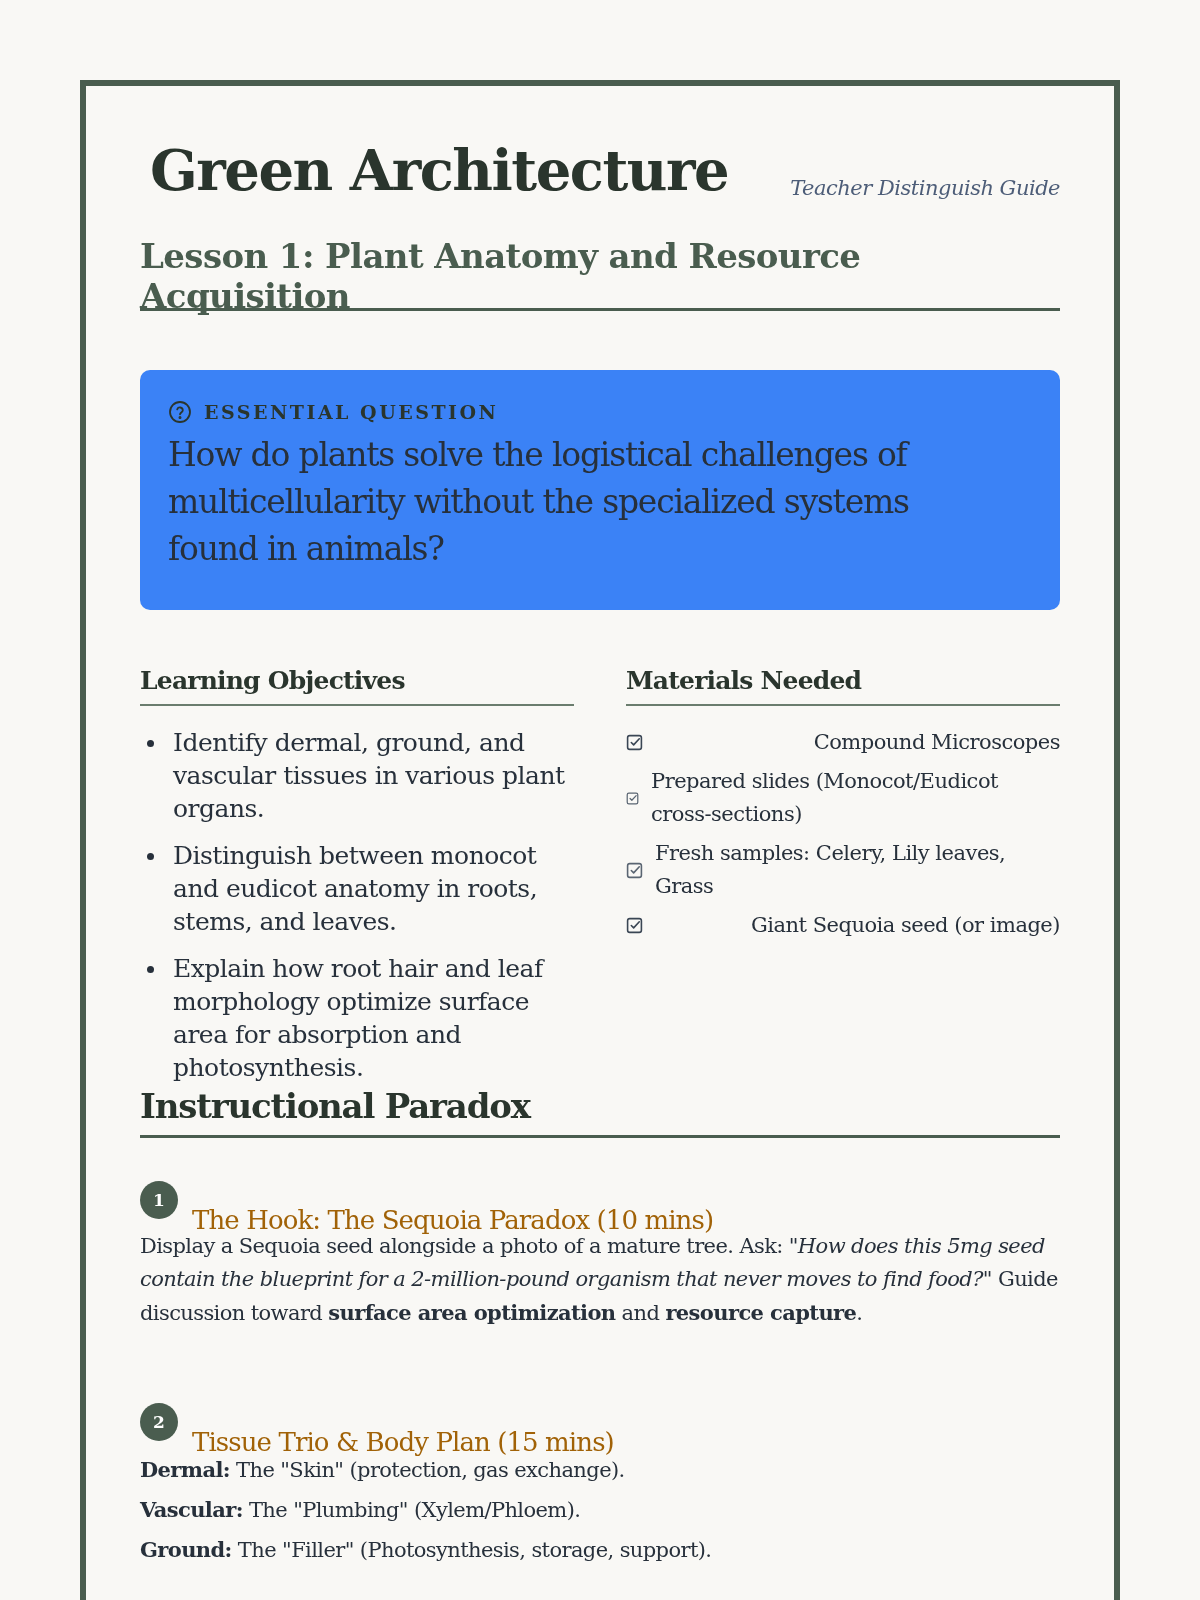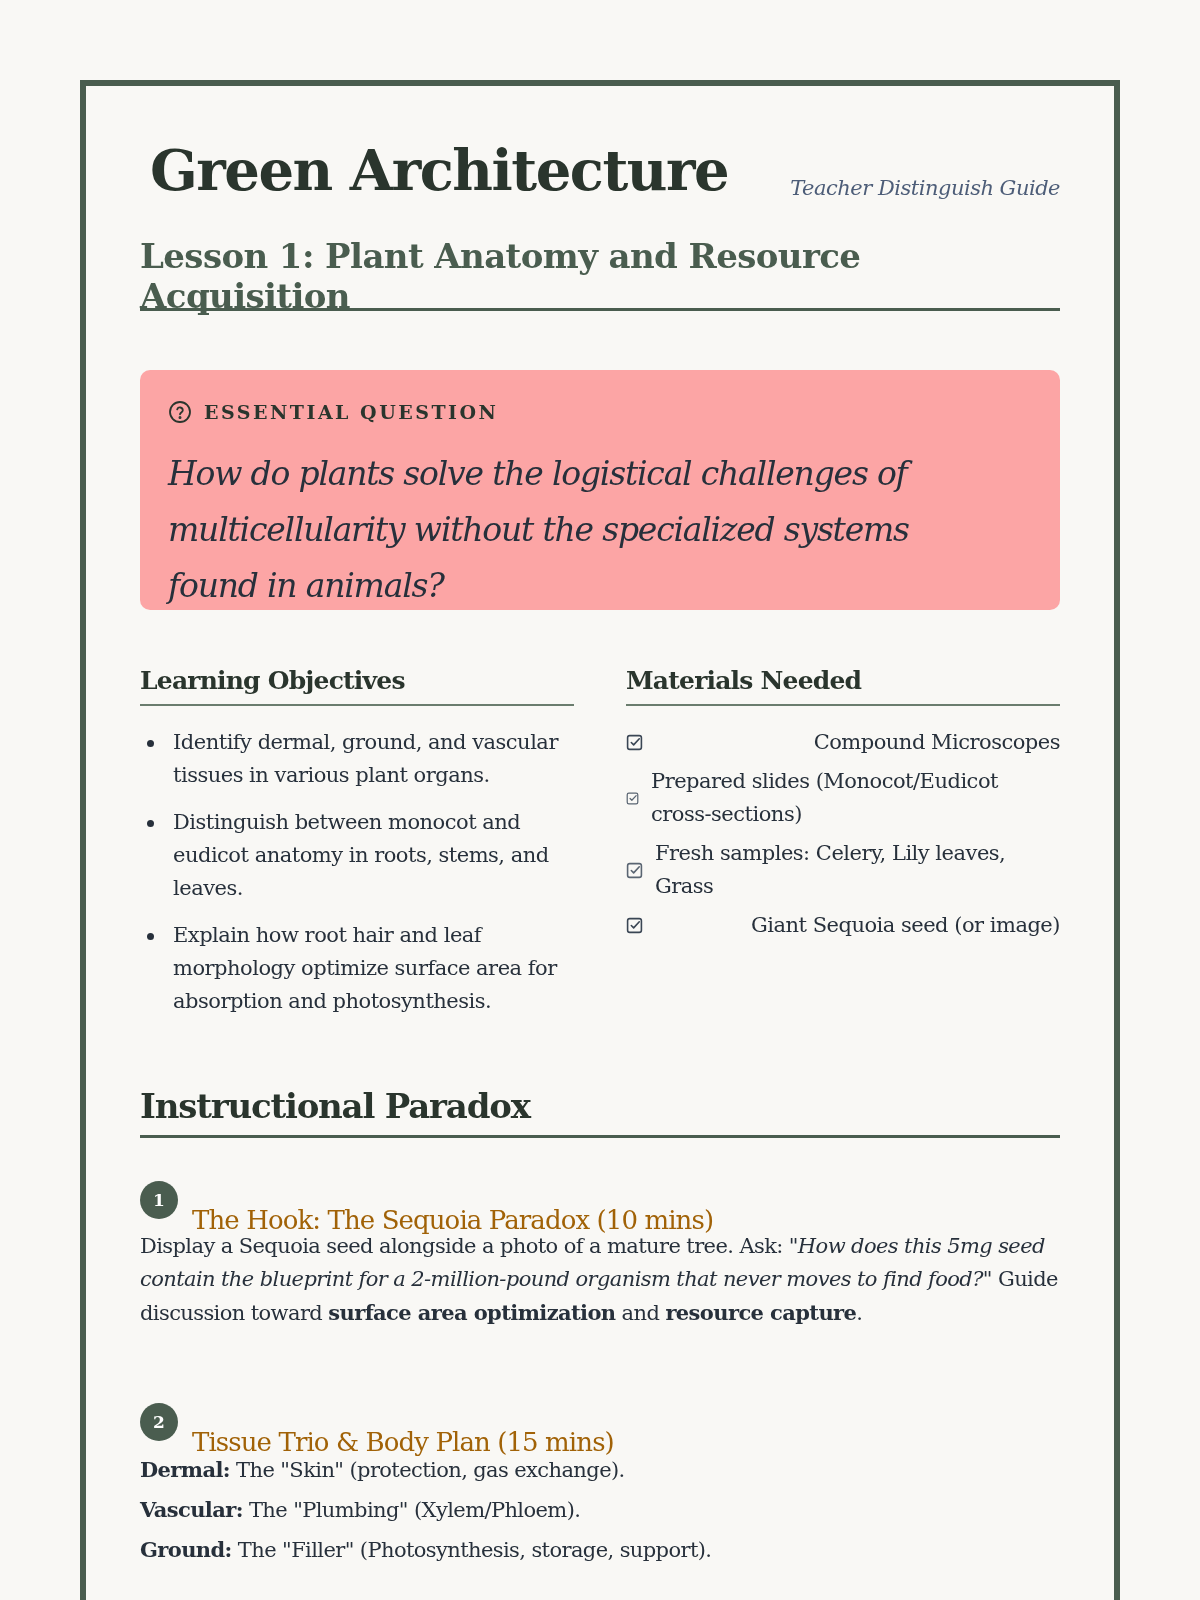--- a/index.html
+++ b/index.html
@@ -43,7 +43,7 @@
 
   .eq-box {
     position: absolute; left: 0; top: 284px; width: 920px; height: 240px;
-    background: #fca5a5; border-radius: 10px;
+    background: #3b82f6; border-radius: 10px;
     box-sizing: border-box; padding: 28px 28px;
   }
   .eq-label-row { display: flex; align-items: center; gap: 12px; height: 28px; }

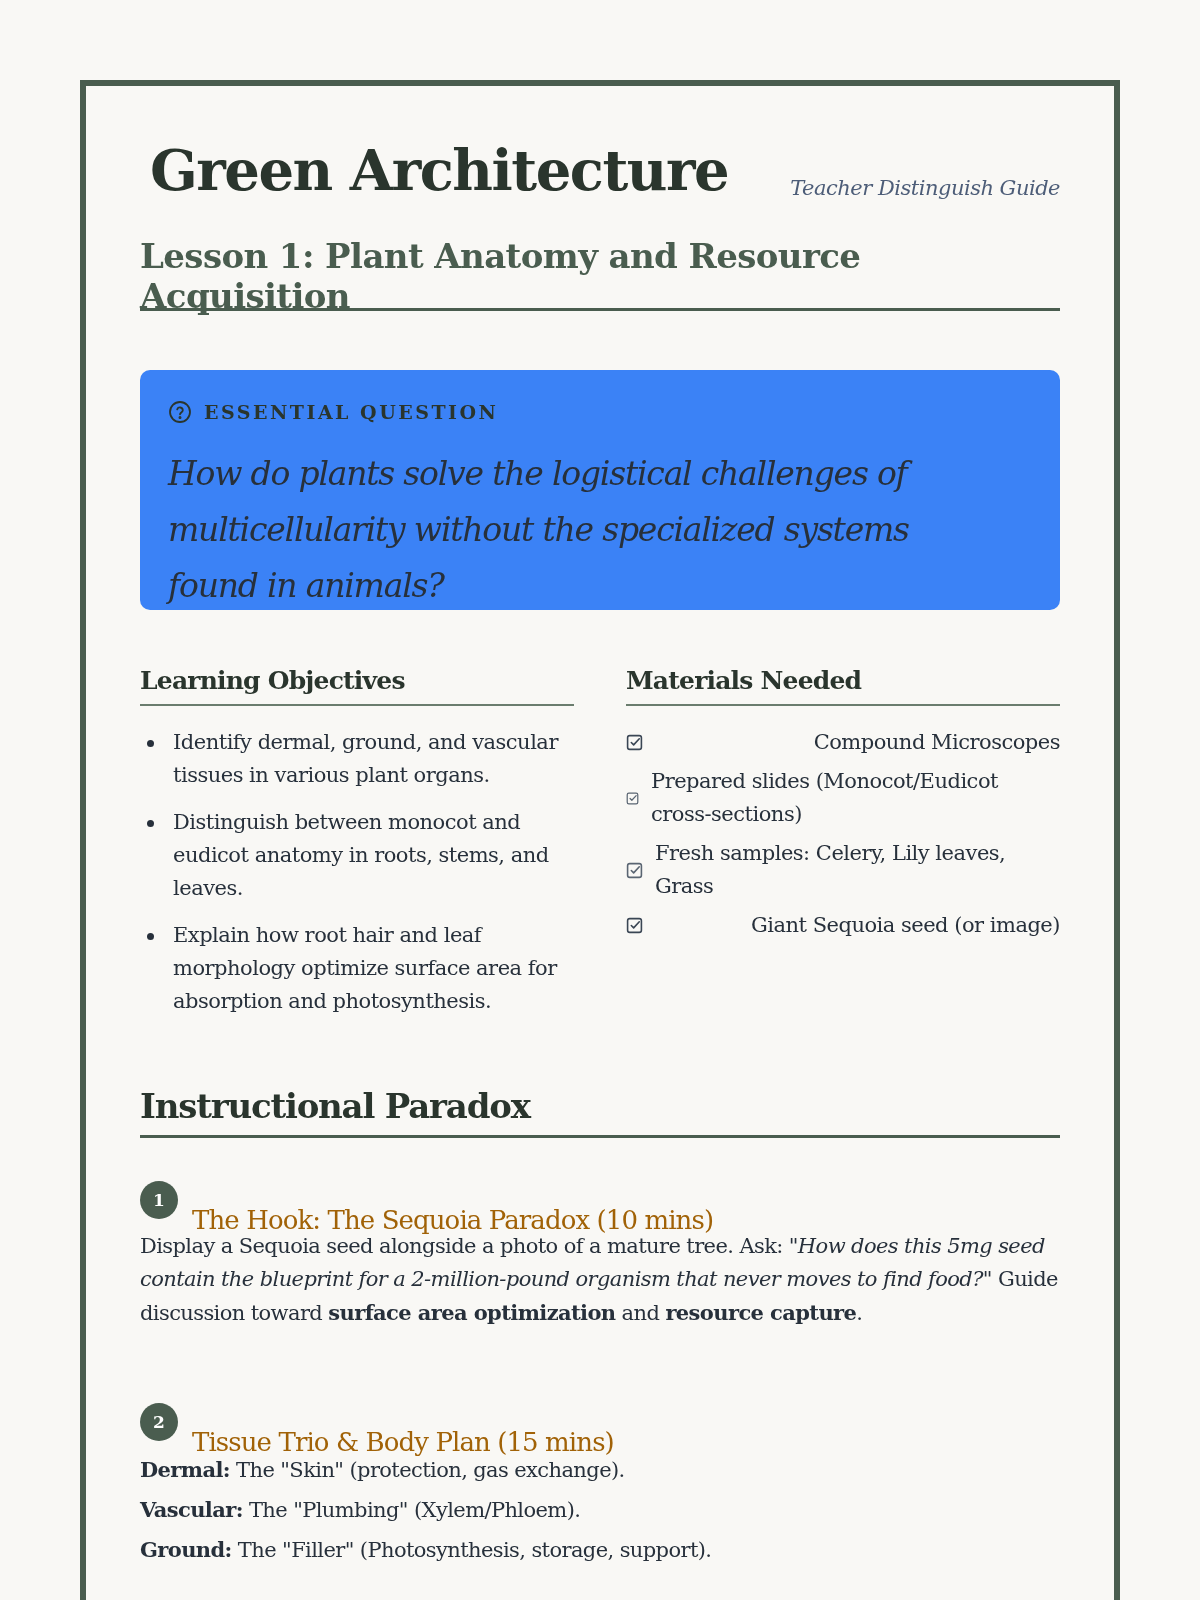--- a/index.html
+++ b/index.html
@@ -53,8 +53,8 @@
     color: #2a352d;
   }
   .eq-text {
-    margin-top: 20px; font-style: italic; font-size: 33px;
-    line-height: 56px; color: #27303b; letter-spacing: -1.2px;
+    margin-top: 5px; font-size: 33px;
+    line-height: 47px; color: #27303b; letter-spacing: -1.2px;
     max-width: 780px;
   }
 

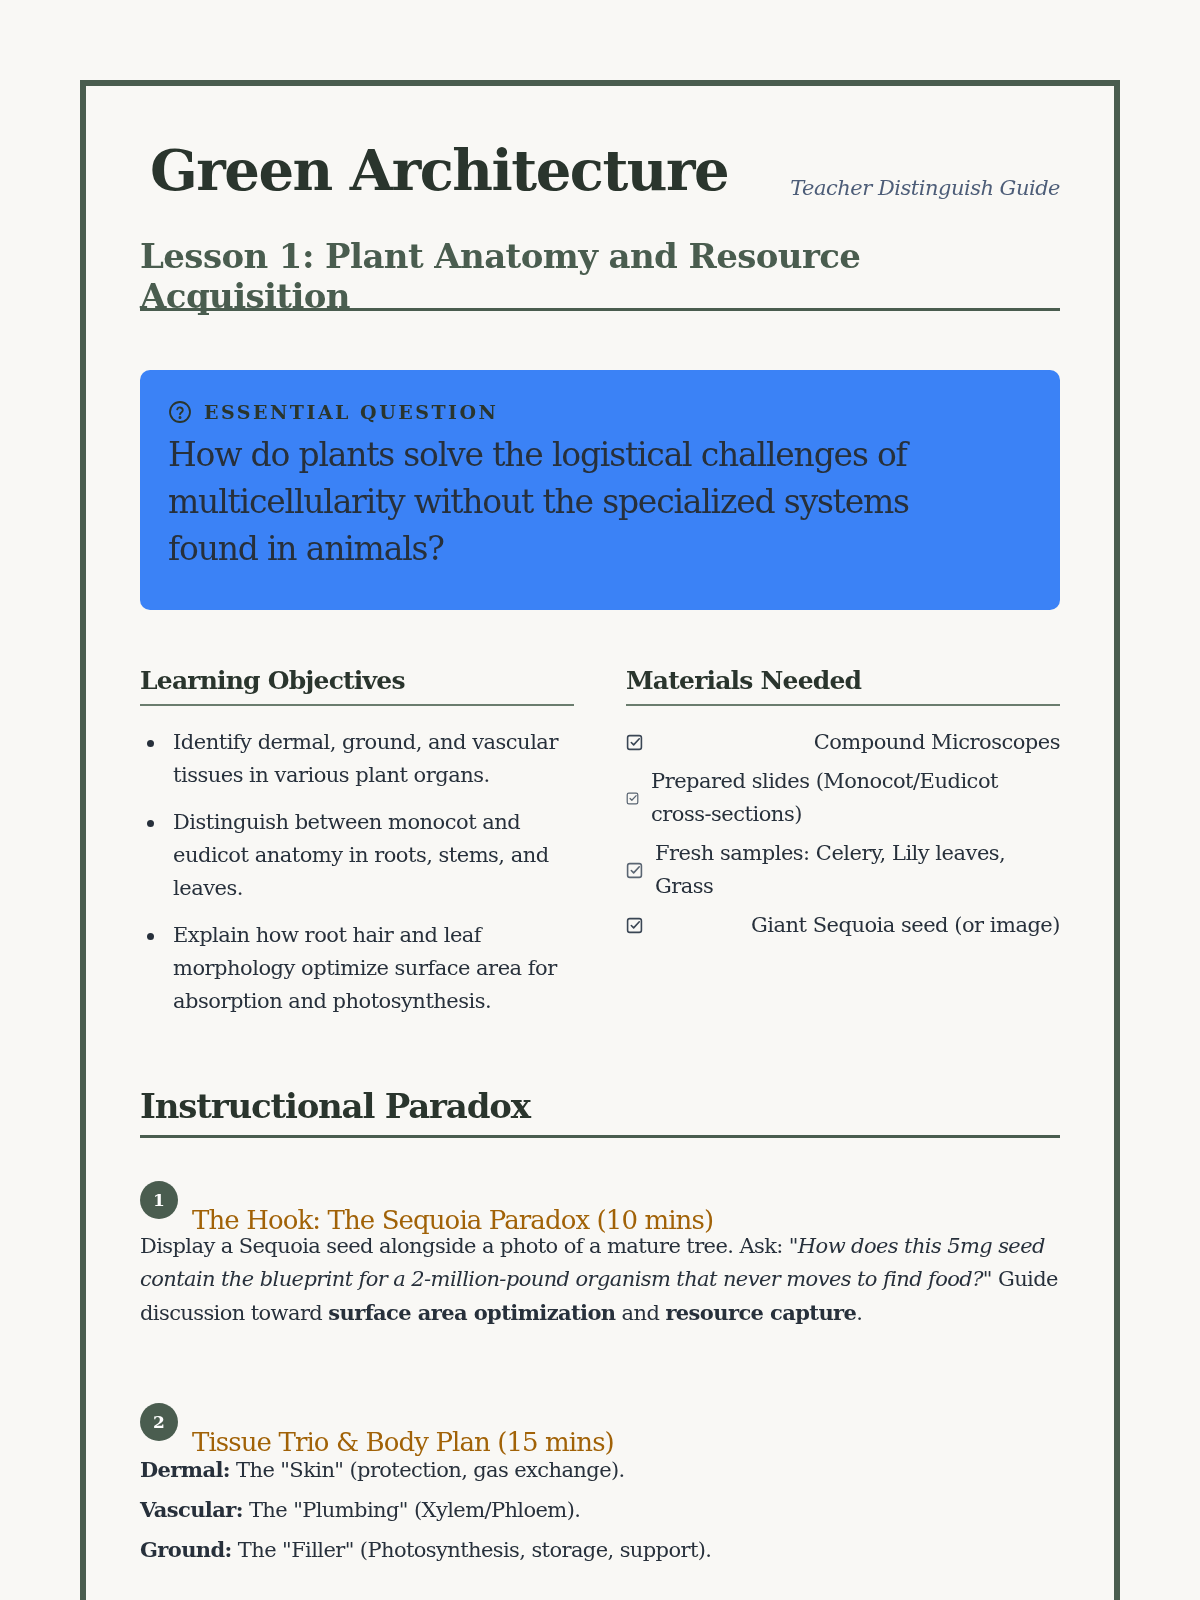--- a/index.html
+++ b/index.html
@@ -70,7 +70,7 @@
   .obj-list { list-style: none; margin: 20px 0 0 0; padding: 0; }
   .obj-list li {
     position: relative; padding-left: 33px;
-    font-size: 21px; line-height: 33px; color: #27303b;
+    font-size: 25px; line-height: 33px; color: #27303b;
     margin-bottom: 14px; letter-spacing: -0.5px;
   }
   .obj-list li .bullet {

